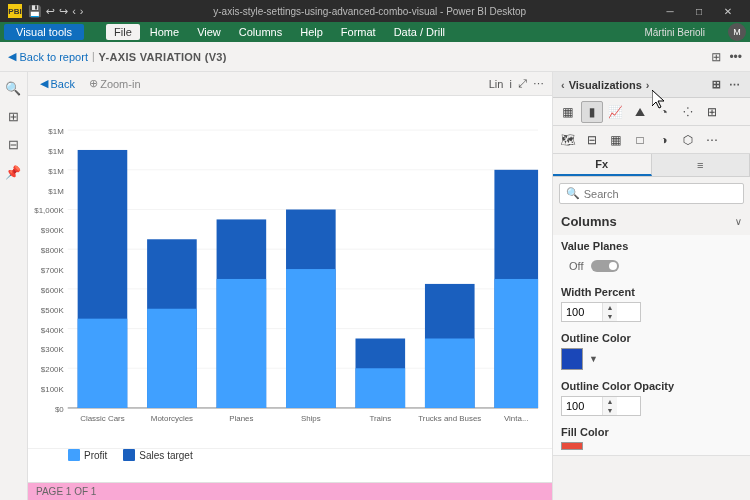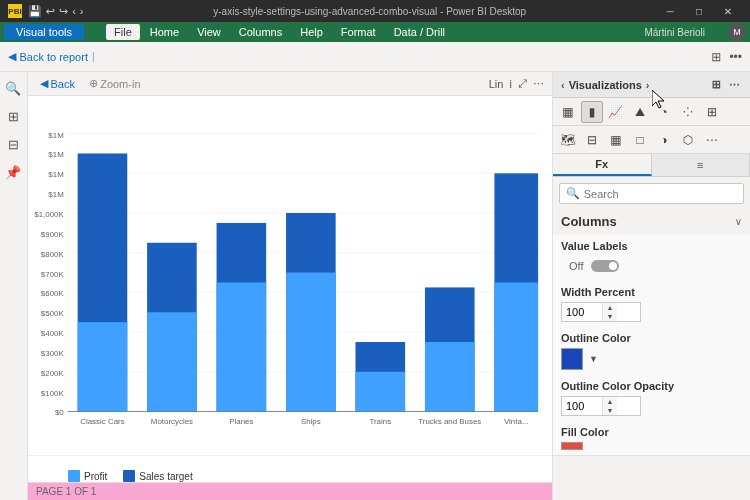--- a/index.html
+++ b/index.html
@@ -455,6 +455,7 @@
     <span>Back to report</span>
   </div>
   <span class="nav-sep">|</span>
+  <span class="nav-title">Y-AXIS VARIATION (V3)</span>
   <div style="margin-left:auto;display:flex;align-items:center;gap:8px;">
     <span style="font-size:12px;color:#555;">⊞</span>
     <span style="font-size:12px;color:#555;">•••</span>

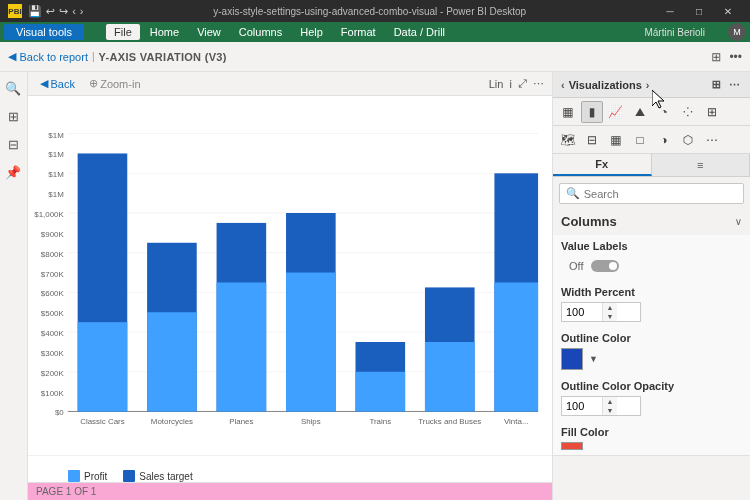--- a/index.html
+++ b/index.html
@@ -618,7 +618,7 @@
         </div>
 
         <div class="format-row">
-          <div class="format-label">Value Labels</div>
+          <div class="format-label">Value Planes</div>
           <div class="toggle-row">
             <span class="toggle-label">Off</span>
             <div class="toggle-switch">

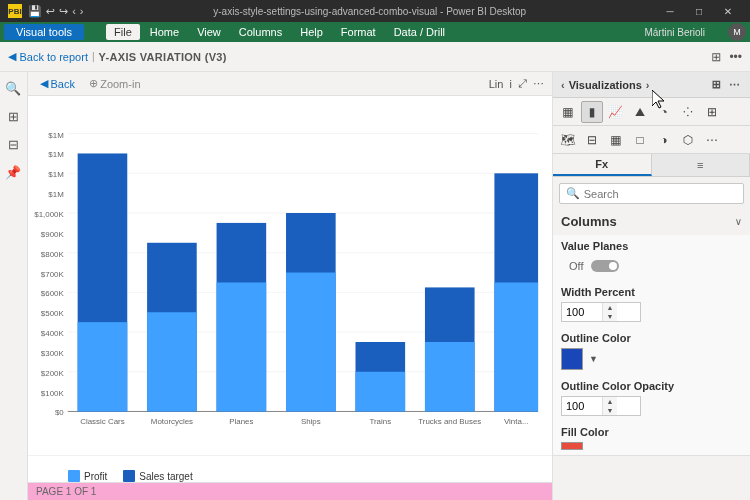--- a/index.html
+++ b/index.html
@@ -146,9 +146,9 @@
 
     
     .chart-legend {
-      height: 27px;
-      display: flex;
-      align-items: flex-end;
+      height: 34px;
+      display: flex;
+      align-items: flex-start;
       padding: 0 40px;
       gap: 16px;
       background: #fff;

